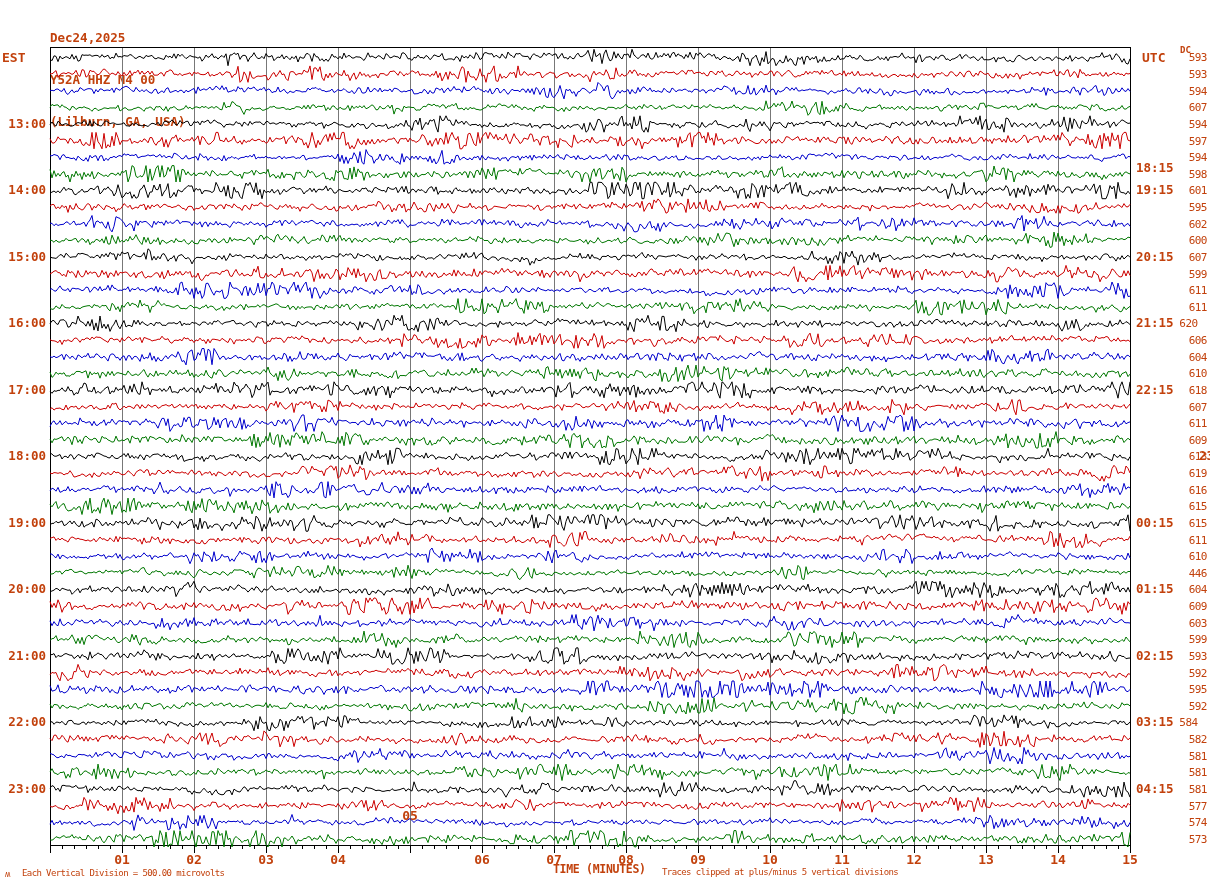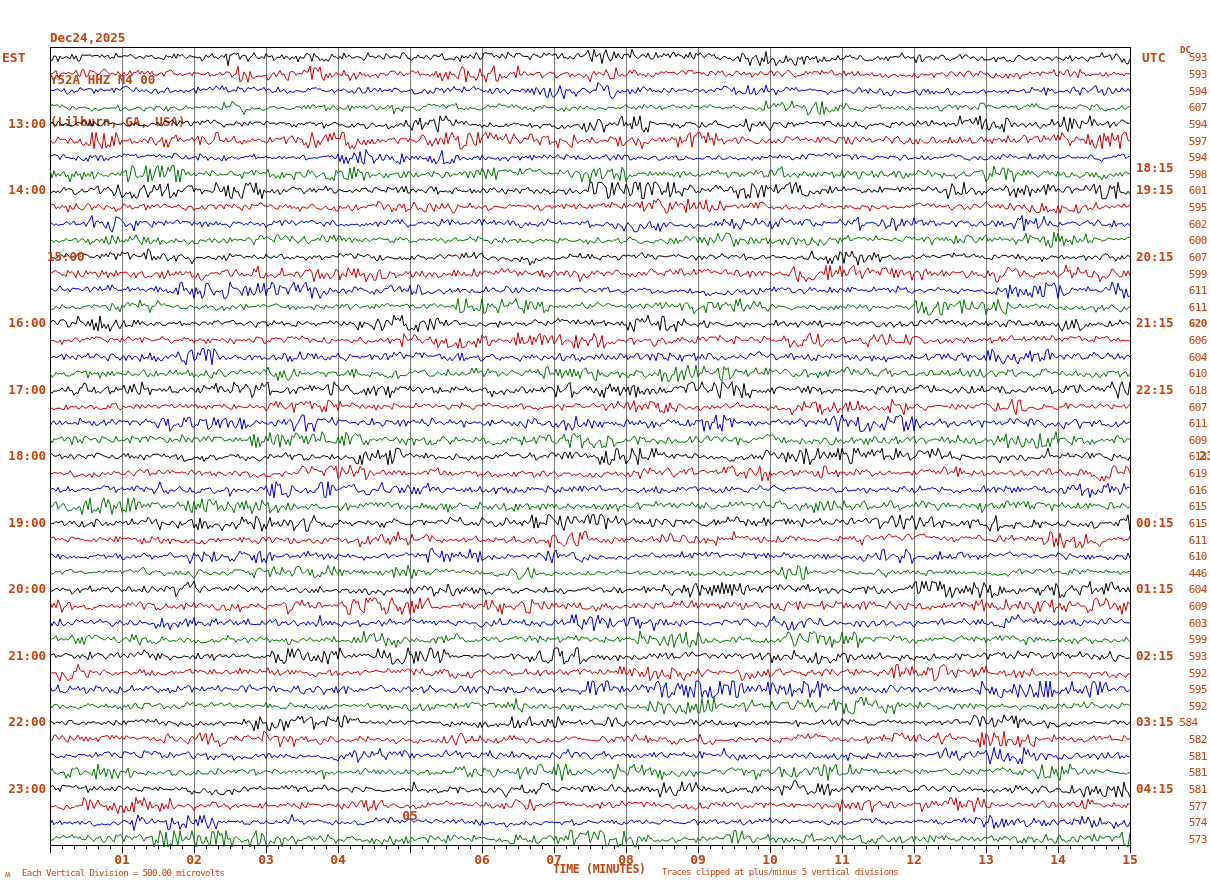--- a/index.html
+++ b/index.html
@@ -195,7 +195,7 @@
   <div id="labels">
       <div class="lbl hour" style="left: 0px; top: 115.974px; width: 46px; text-align: right;">13:00</div>
       <div class="lbl hour" style="left: 0px; top: 182.474px; width: 46px; text-align: right;">14:00</div>
-      <div class="lbl hour" style="left: 0px; top: 248.974px; width: 46px; text-align: left; padding-left: 47px;">15:00</div>
+      <div class="lbl hour" style="left: 0px; top: 248.974px; width: 46px; text-align: right;">15:00</div>
       <div class="lbl hour" style="left: 0px; top: 315.474px; width: 46px; text-align: right;">16:00</div>
       <div class="lbl hour" style="left: 0px; top: 381.974px; width: 46px; text-align: right;">17:00</div>
       <div class="lbl hour" style="left: 0px; top: 448.474px; width: 46px; text-align: right;">18:00</div>

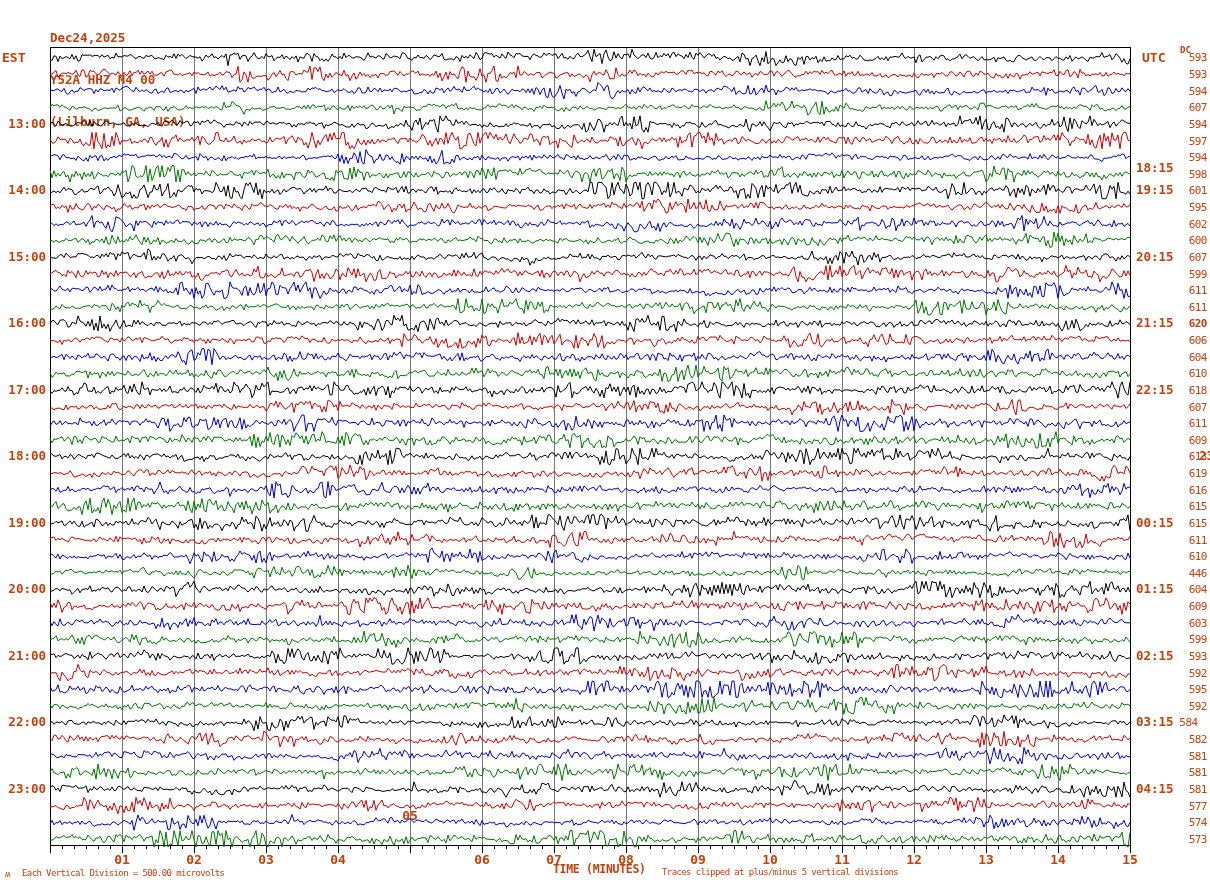--- a/index.html
+++ b/index.html
@@ -231,7 +231,7 @@
       <div class="lbl dc" style="left: 1170px; top: 267.599px; width: 37px; text-align: right;">599</div>
       <div class="lbl dc" style="left: 1170px; top: 284.224px; width: 37px; text-align: right;">611</div>
       <div class="lbl dc" style="left: 1170px; top: 300.849px; width: 37px; text-align: right;">611</div>
-      <div class="lbl dc" style="left: 1170px; top: 317.474px; width: 37px; text-align: right; font-weight: bold;">620</div>
+      <div class="lbl dc" style="left: 1170px; top: 317.474px; width: 37px; text-align: center;">620</div>
       <div class="lbl dc" style="left: 1170px; top: 334.099px; width: 37px; text-align: right;">606</div>
       <div class="lbl dc" style="left: 1170px; top: 350.724px; width: 37px; text-align: right;">604</div>
       <div class="lbl dc" style="left: 1170px; top: 367.349px; width: 37px; text-align: right;">610</div>

